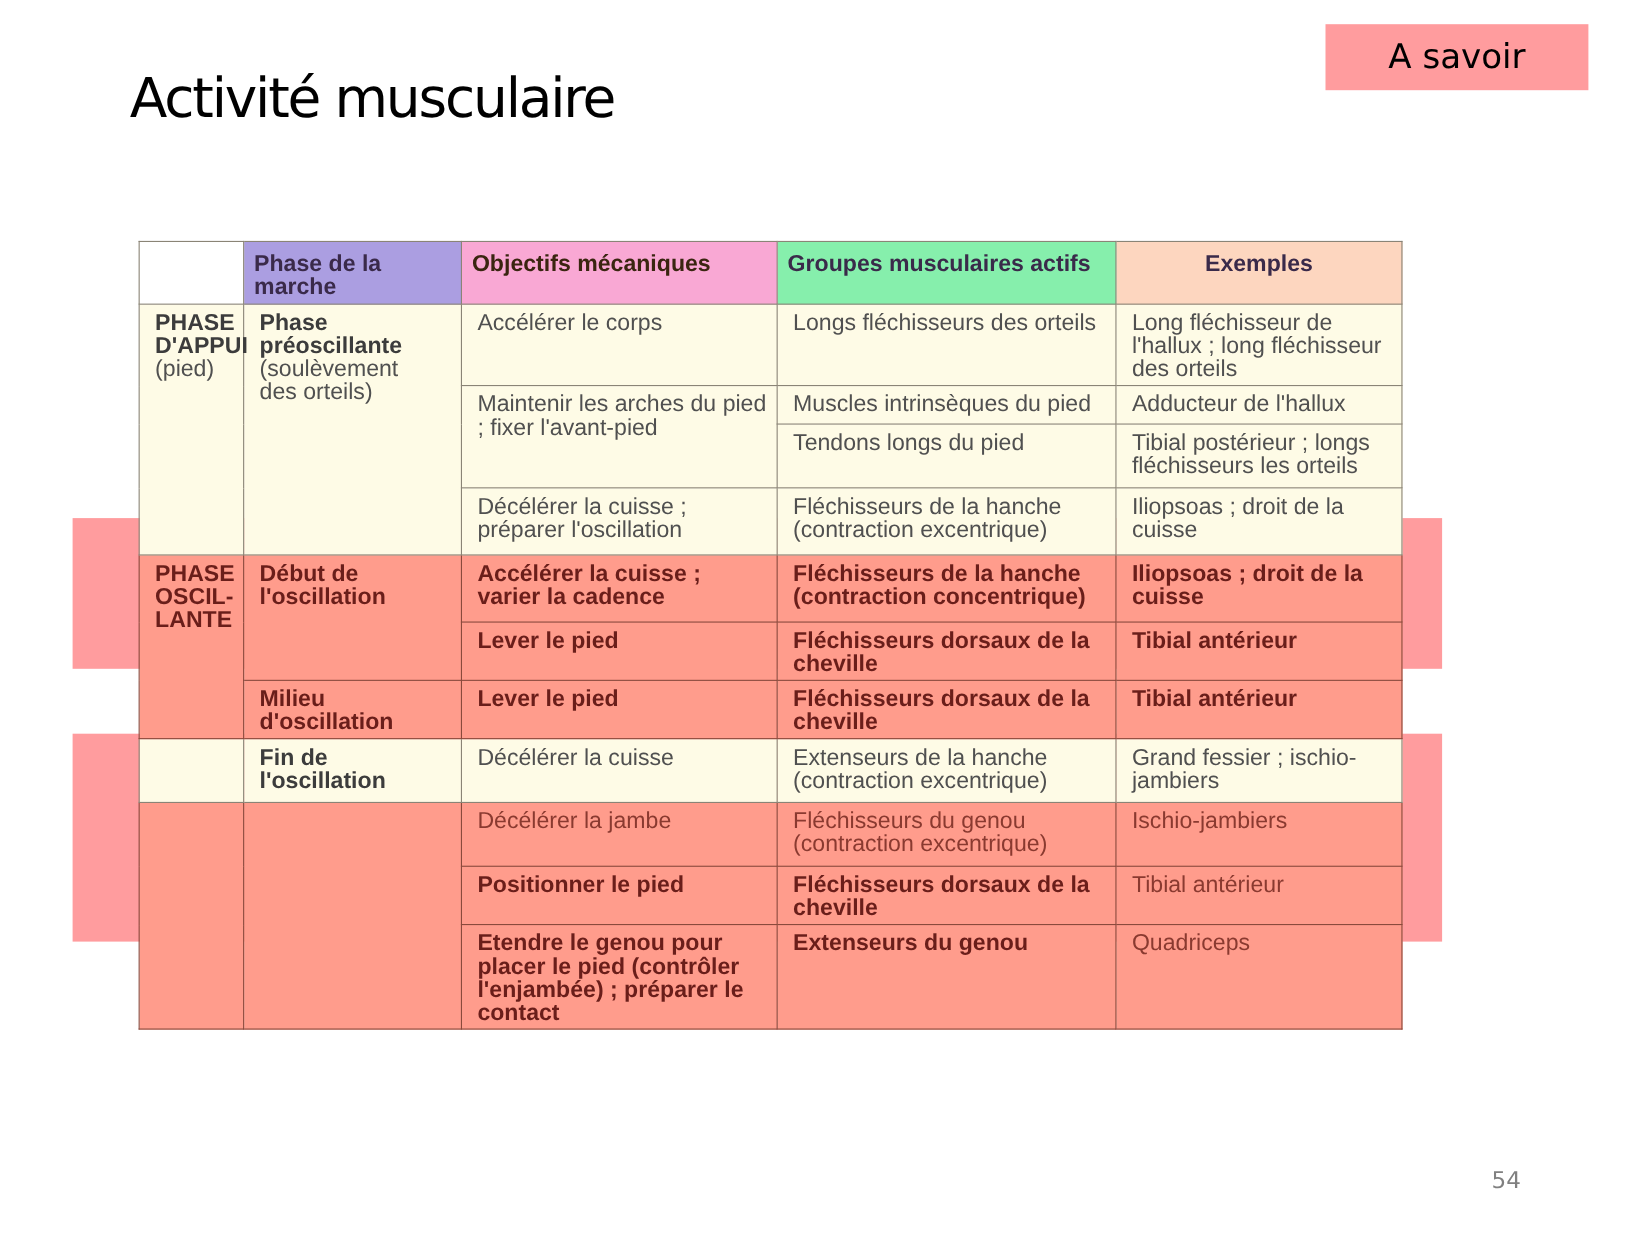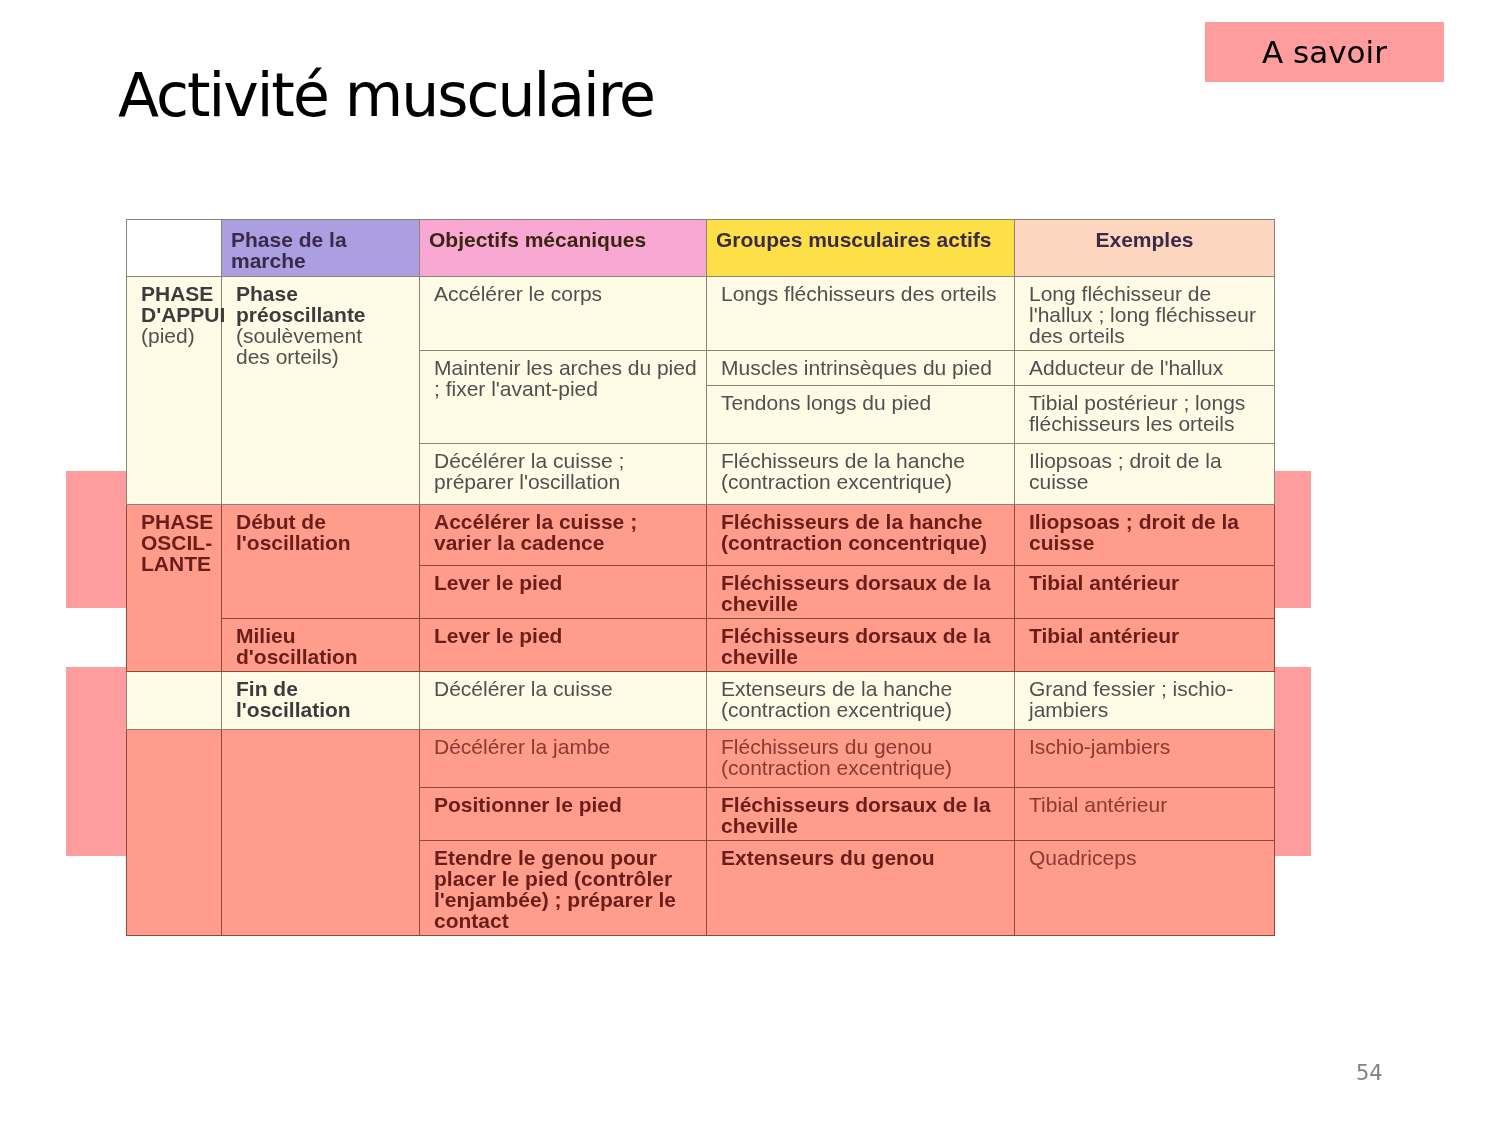--- a/index.html
+++ b/index.html
@@ -15,7 +15,7 @@
   .title {
     position: absolute; left: 118px; top: 62px; margin: 0;
     font-family: "DejaVu Sans", sans-serif; font-weight: normal;
-    font-size: 60px; letter-spacing: -2px; color: #000; line-height: 1.1;
+    font-size: 50px; letter-spacing: -2px; color: #000; line-height: 1.1;
   }
   .page-num {
     position: absolute; left: 1356px; top: 1061px; font-size: 21px; color: #808080;

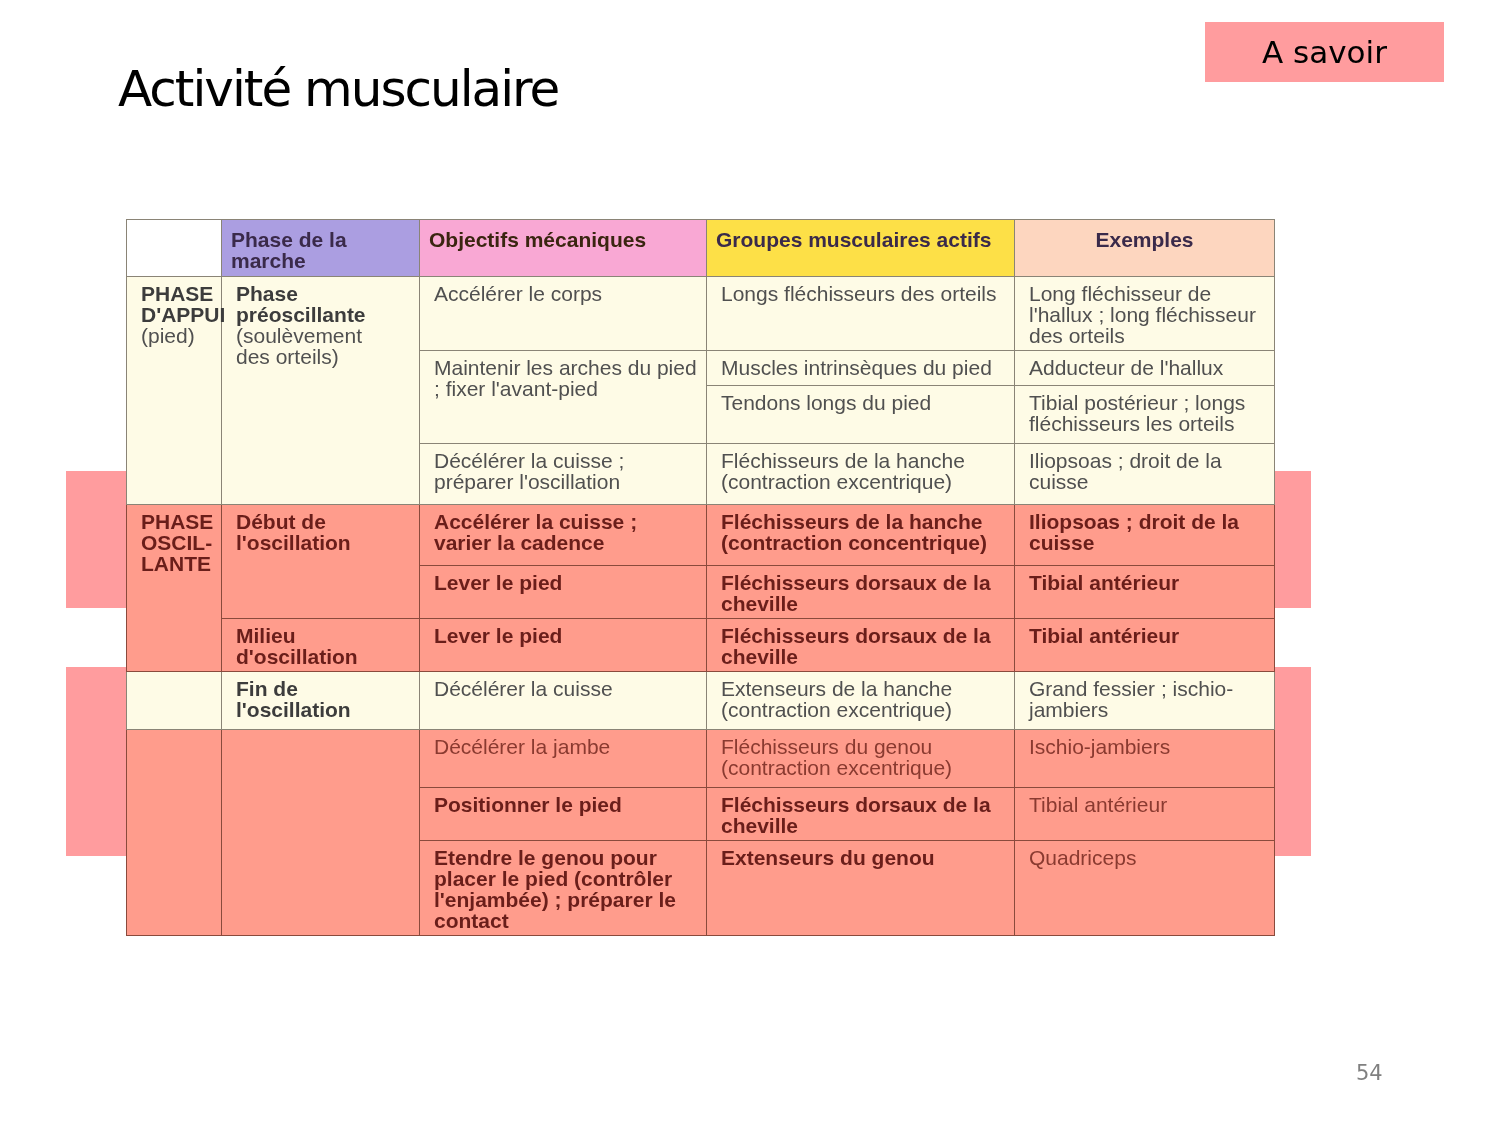--- a/index.html
+++ b/index.html
@@ -39,7 +39,7 @@
   th.c0 { background: #ffffff; }
   th.c1 { background: #ab9ee1; }
   th.c2 { background: #f9a8d4; color: #3a2510; }
-  th.c3 { background: #fde047; }
+  th.c3 { background: #86efac; }
   th.c4 { background: #fdd6bf; text-align: center; }
   .b { font-weight: bold; color: #3c3c3c; }
   tr.red td { background: #ff9c8c; color: #7a2c24; border-color: #8a4a3c; }

